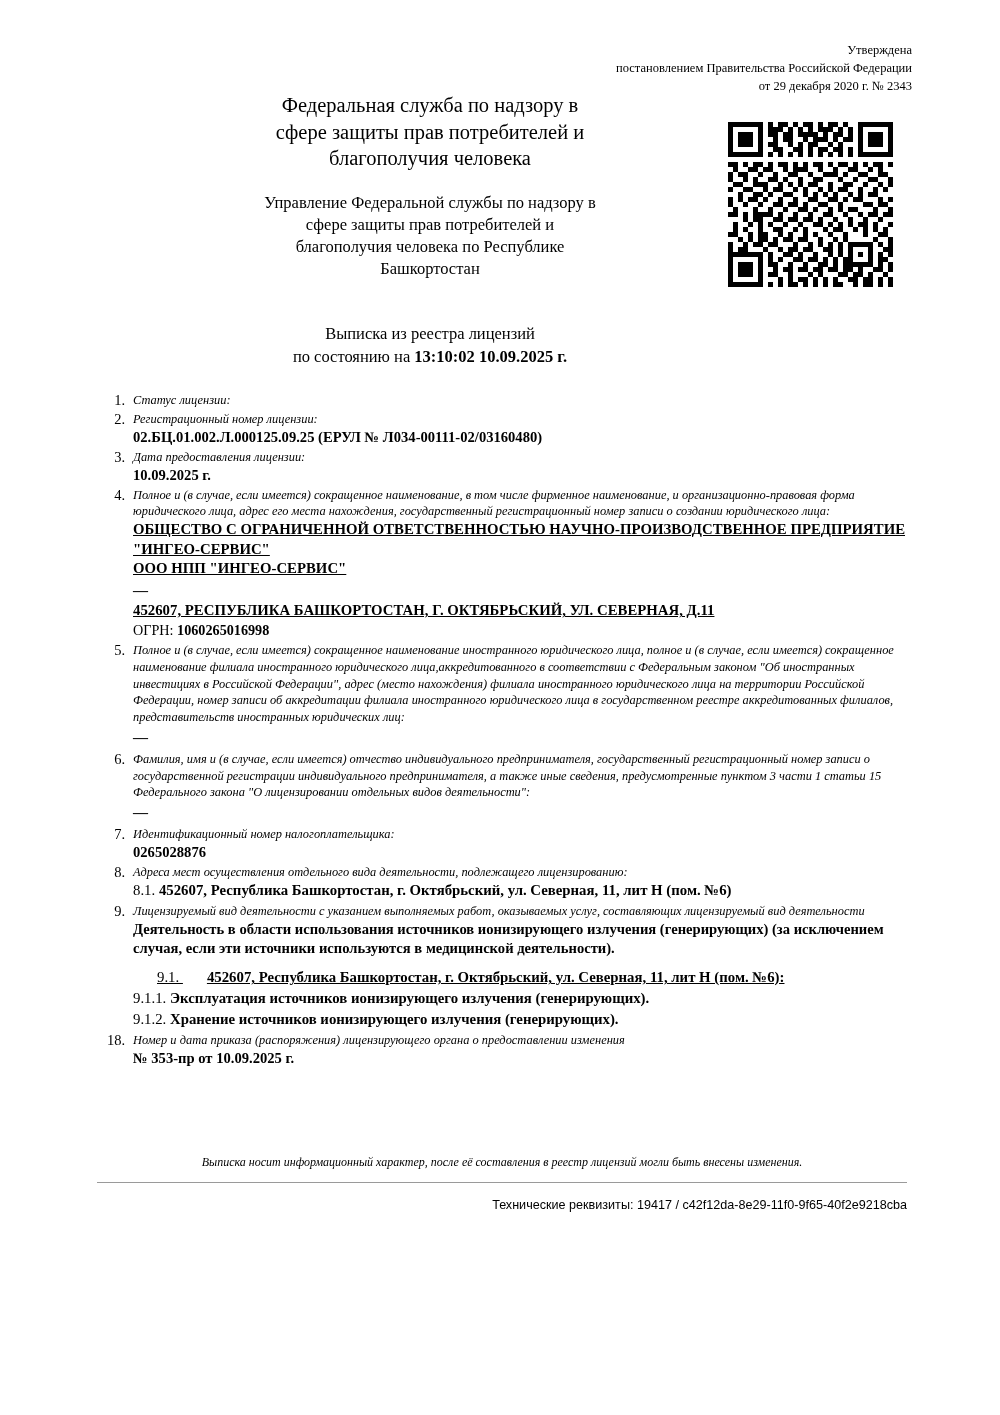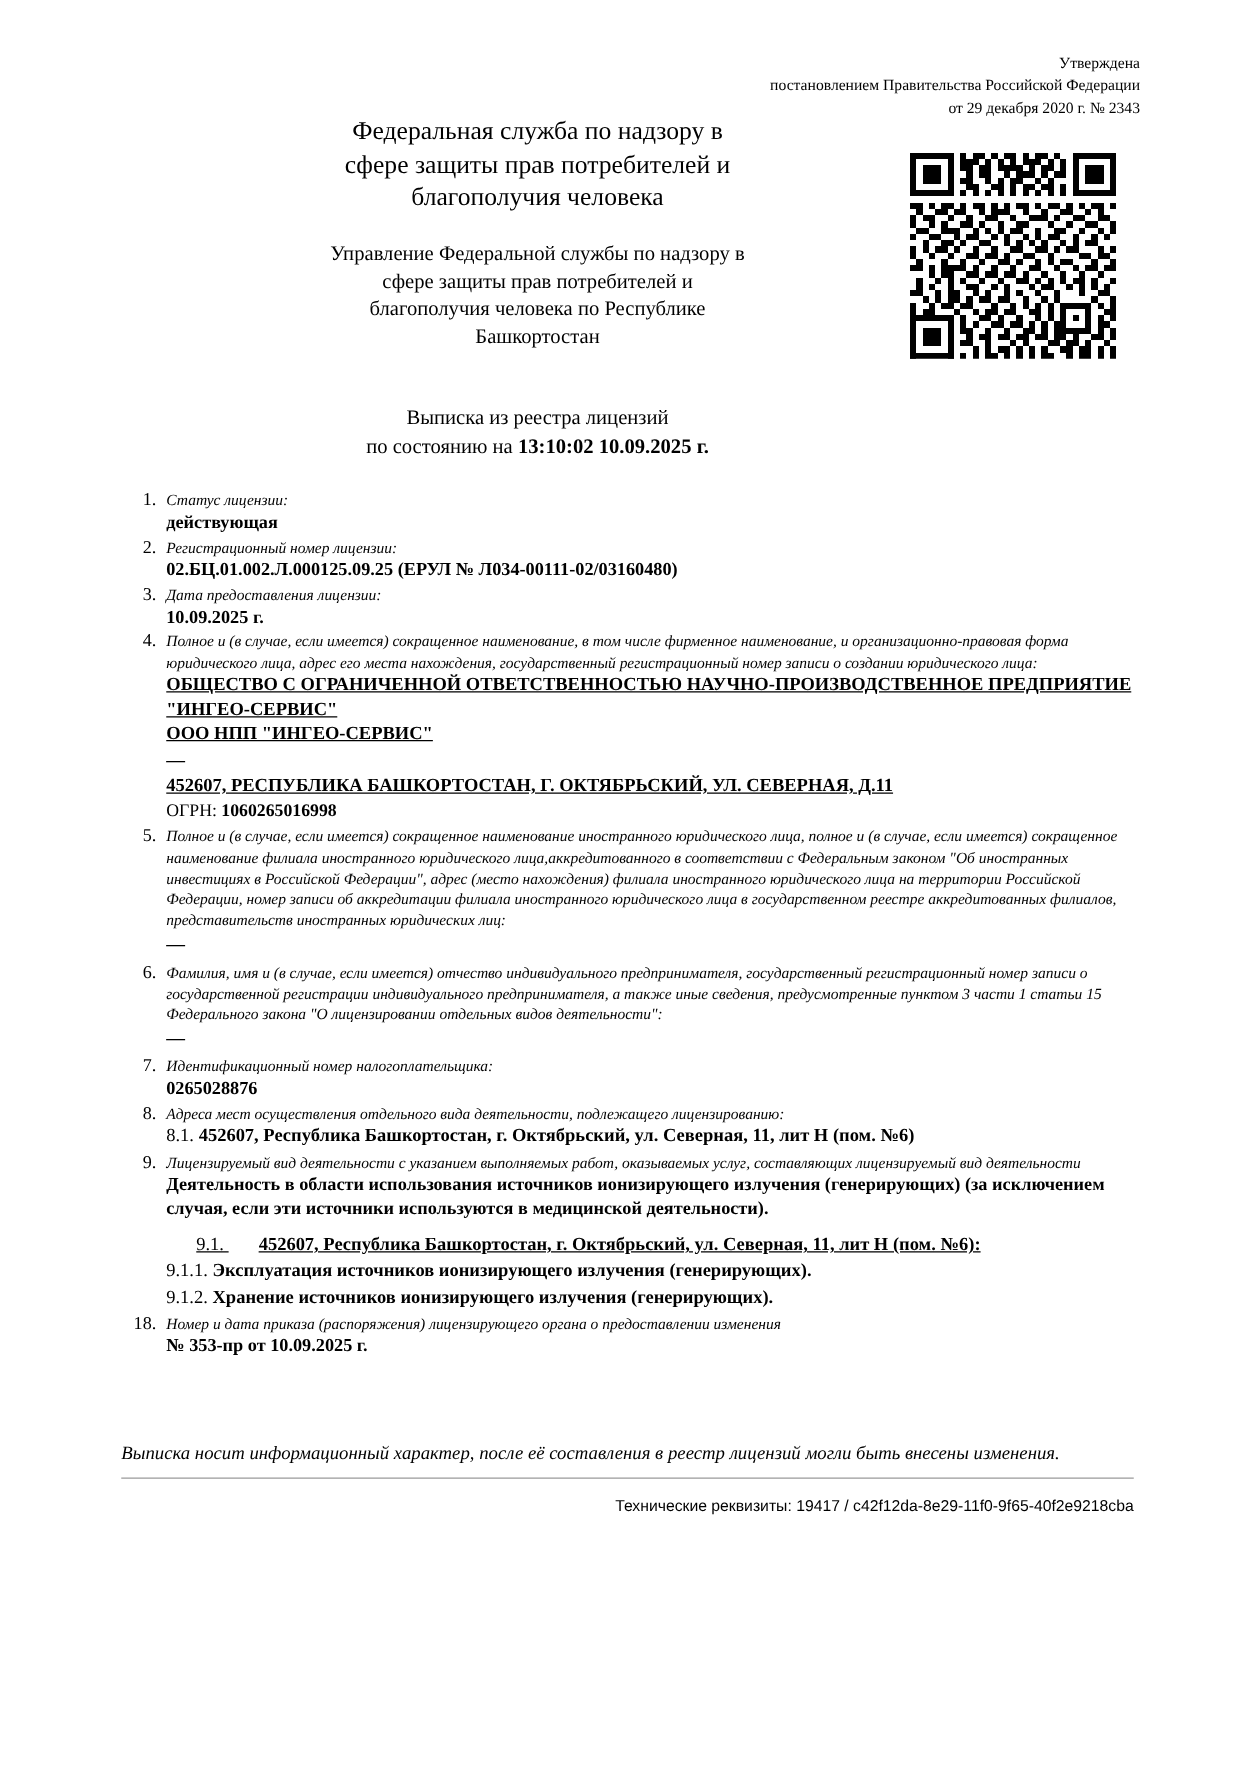--- a/index.html
+++ b/index.html
@@ -525,7 +525,6 @@
     <div class="item">
       <span class="num">1.</span>
       <span class="lbl">Статус лицензии:</span>
-      <span class="val">действующая</span>
     </div>
 
     <div class="item">

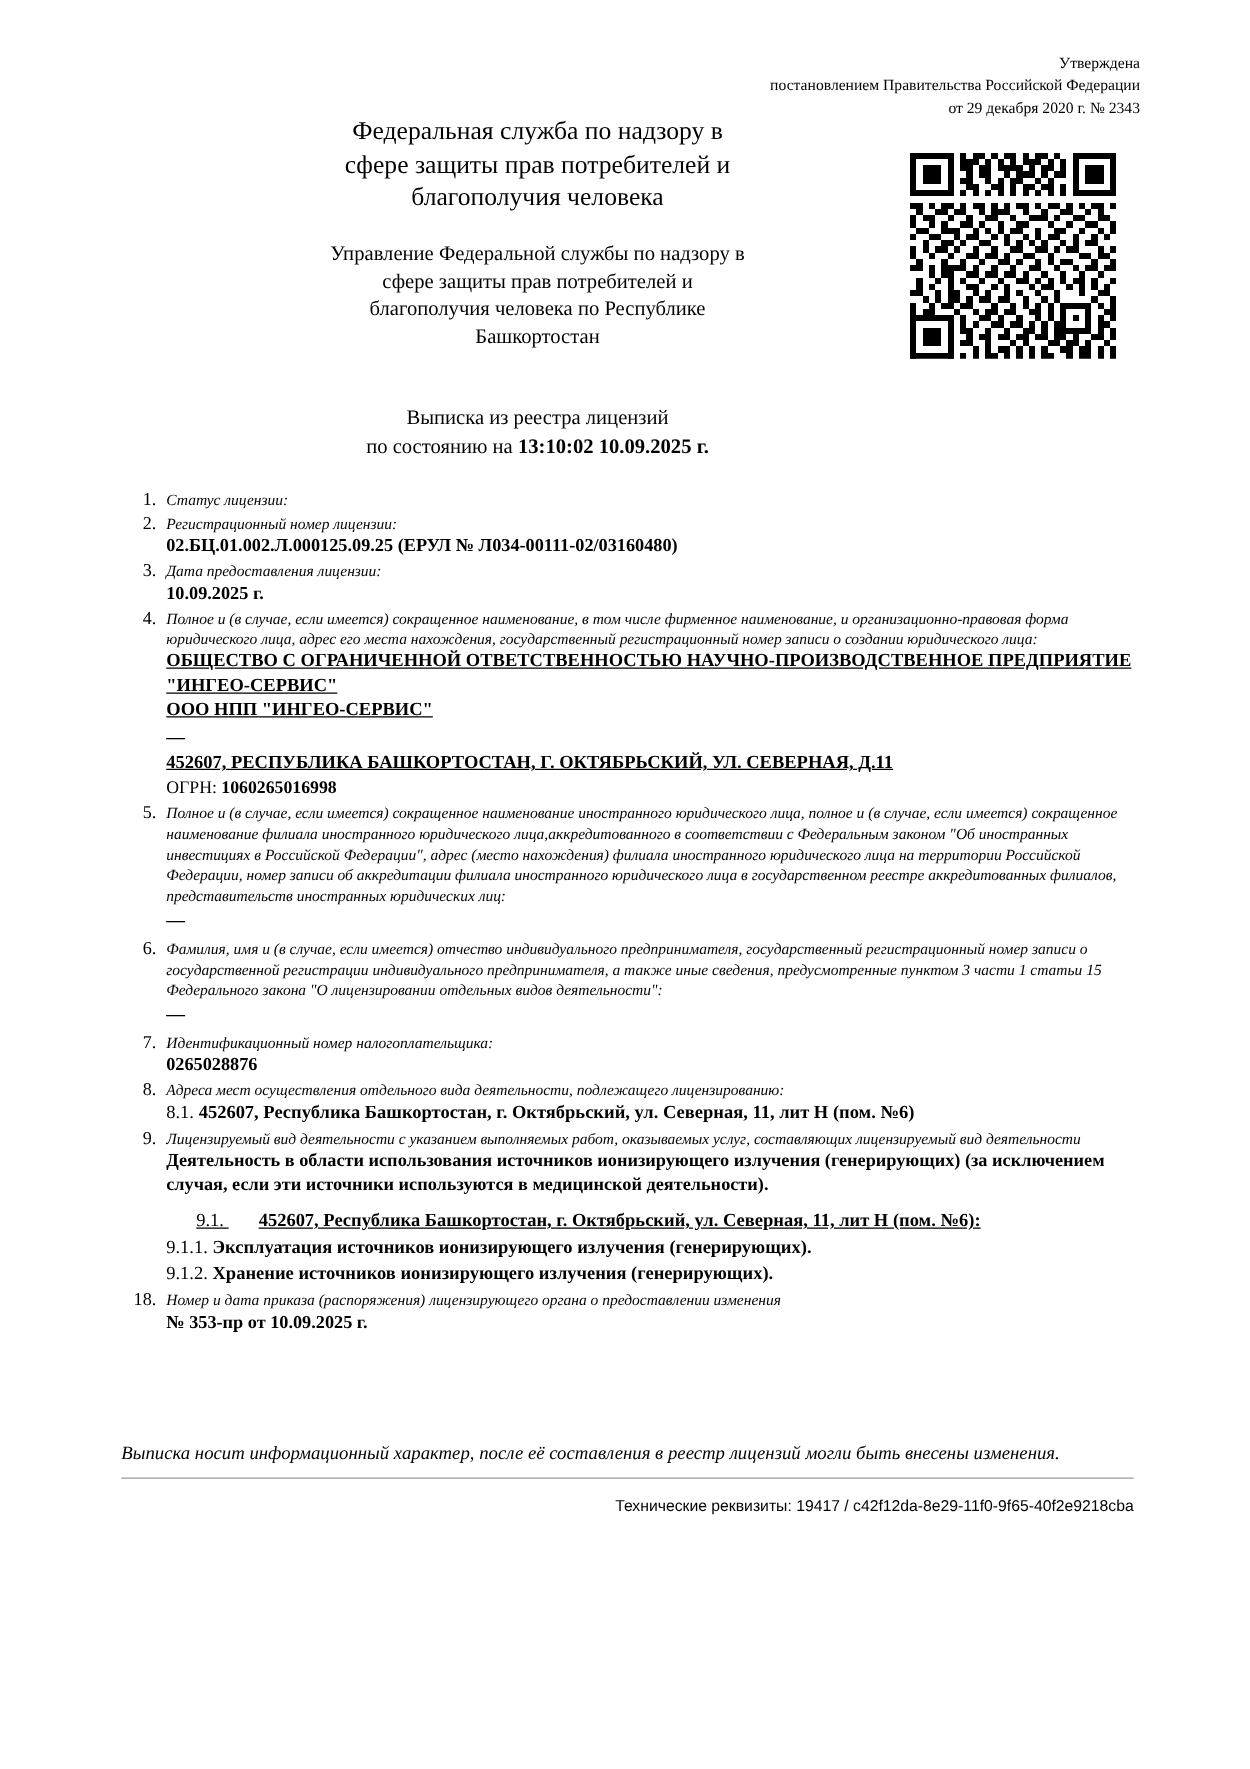--- a/index.html
+++ b/index.html
@@ -146,9 +146,9 @@
     top: 1155px;
     left: 97px;
     width: 810px;
-    text-align: left;
+    text-align: center;
     font-style: italic;
-    font-size: 15px;
+    font-size: 12px;
   }
   .rule {
     position: absolute;

